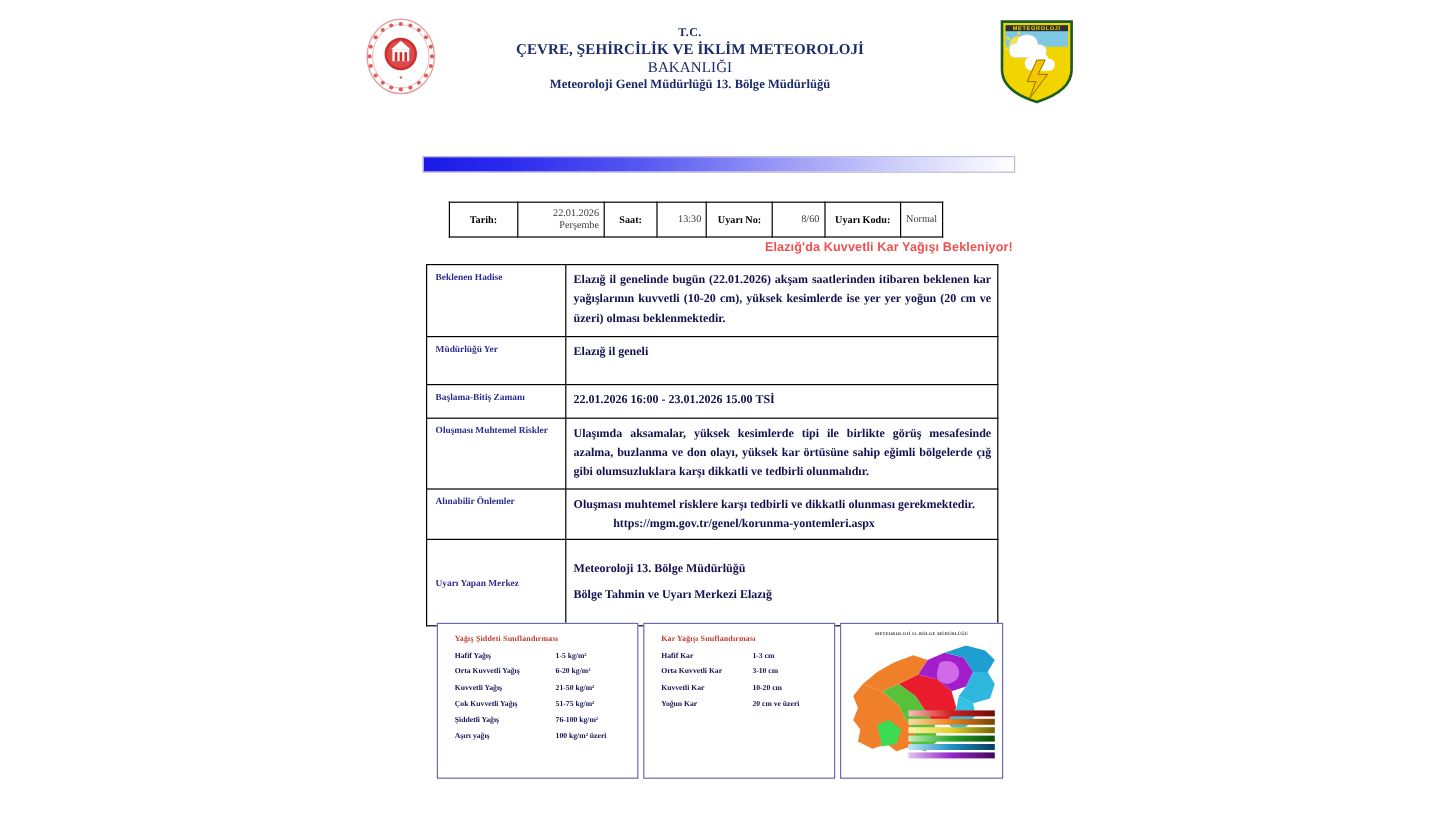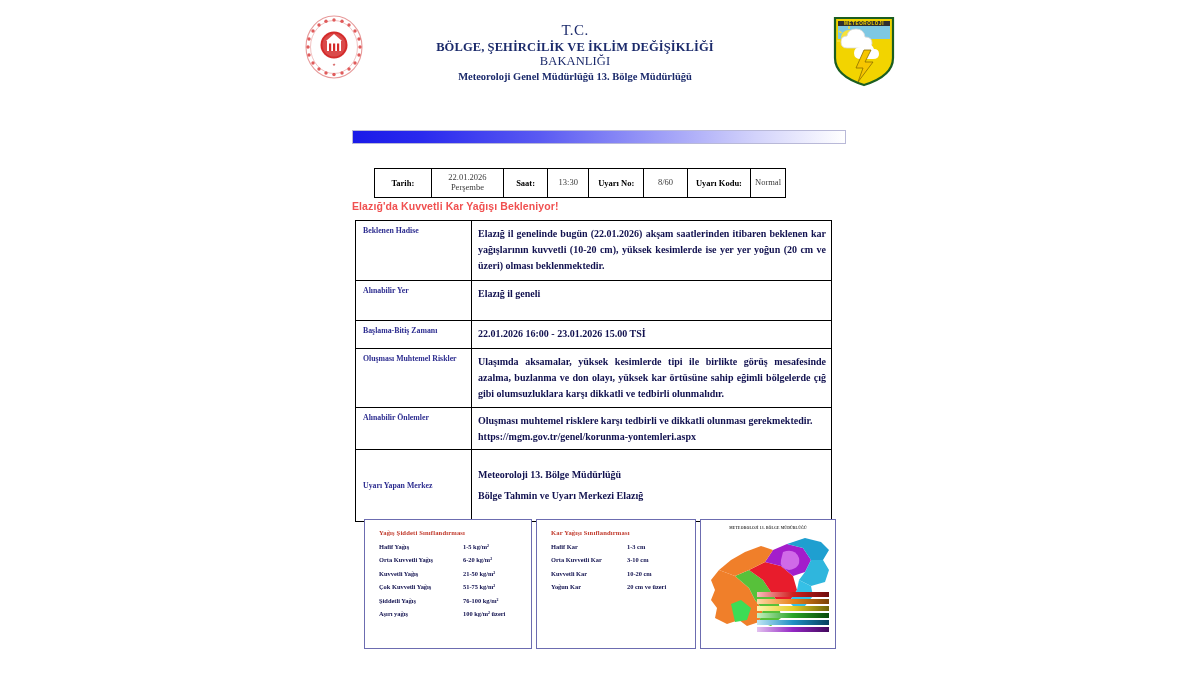--- a/index.html
+++ b/index.html
@@ -26,7 +26,7 @@
     width:420px;text-align:center;margin-top:14px;
     line-height:1.18;
   }
-  .hdr-tc{font-size:15px;font-weight:normal;color:#1b2a6b;letter-spacing:.4px;}
+  .hdr-tc{font-size:10px;font-weight:bold;color:#1b2a6b;letter-spacing:.4px;}
   .hdr-l1{font-size:12.5px;font-weight:bold;color:#1b2a6b;letter-spacing:.1px;}
   .hdr-l2{font-size:12.5px;font-weight:normal;color:#1b2a6b;letter-spacing:.1px;}
   .hdr-l3{font-size:10.5px;font-weight:bold;color:#1b2a6b;margin-top:2px;}

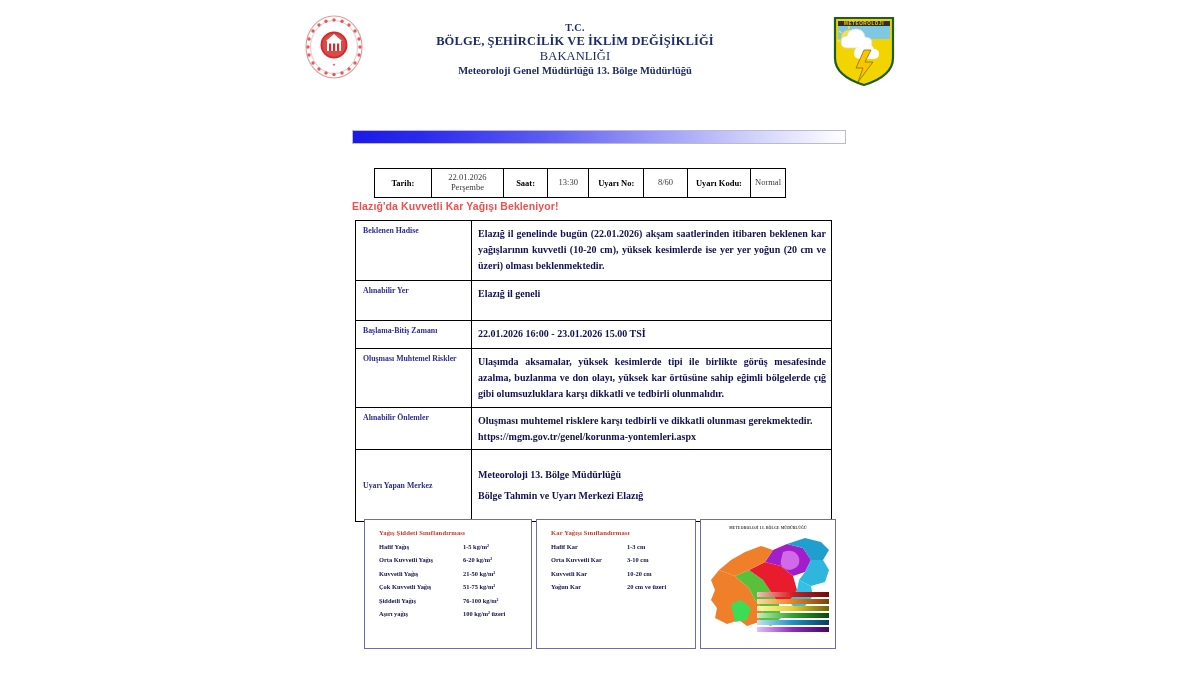--- a/index.html
+++ b/index.html
@@ -179,7 +179,7 @@
 
       <div class="hdr-titles">
         <div class="hdr-tc">T.C.</div>
-        <div class="hdr-l1">BÖLGE, ŞEHİRCİLİK VE İKLİM DEĞİŞİKLİĞİ</div>
+        <div class="hdr-l1">ÇEVRE, ŞEHİRCİLİK VE İKLİM METEOROLOJİ</div>
         <div class="hdr-l2">BAKANLIĞI</div>
         <div class="hdr-l3">Meteoroloji Genel Müdürlüğü 13. Bölge Müdürlüğü</div>
       </div>

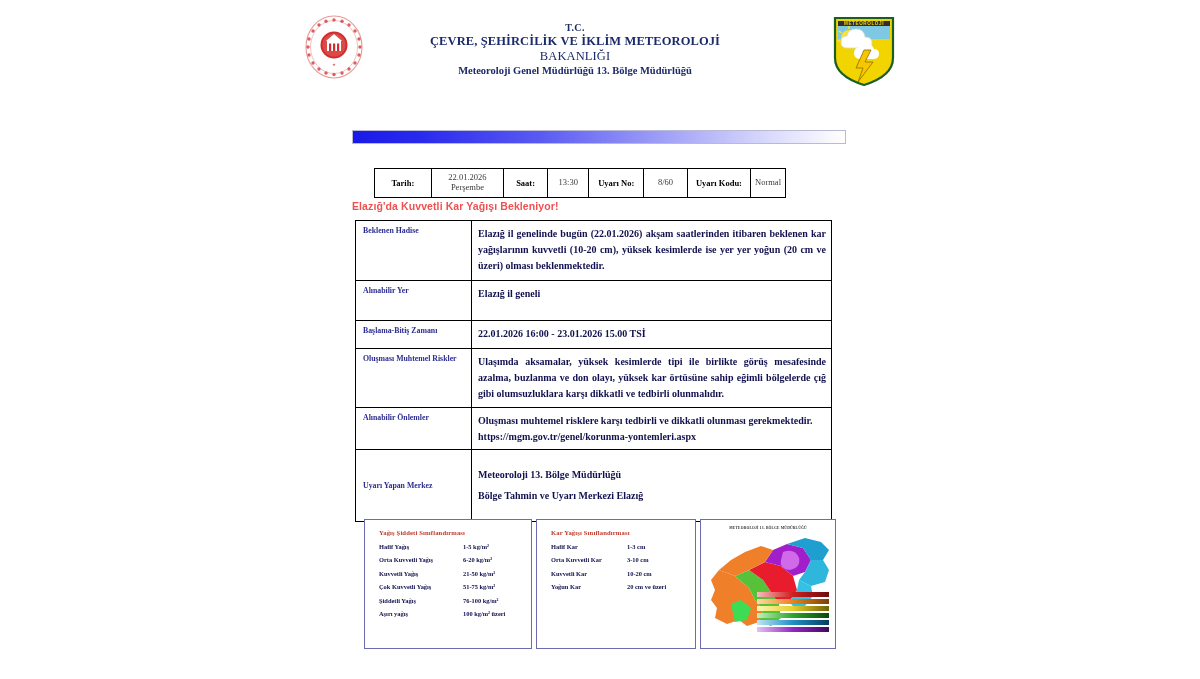--- a/index.html
+++ b/index.html
@@ -59,7 +59,7 @@
     height:24px;
   }
   .lbl{font-weight:bold;text-align:center;color:#000;}
-  .val{text-align:center;color:#3a3a3a;font-size:8px;line-height:1.15;}
+  .val{text-align:right;color:#3a3a3a;font-size:8px;line-height:1.15;}
 
   
   .headline{

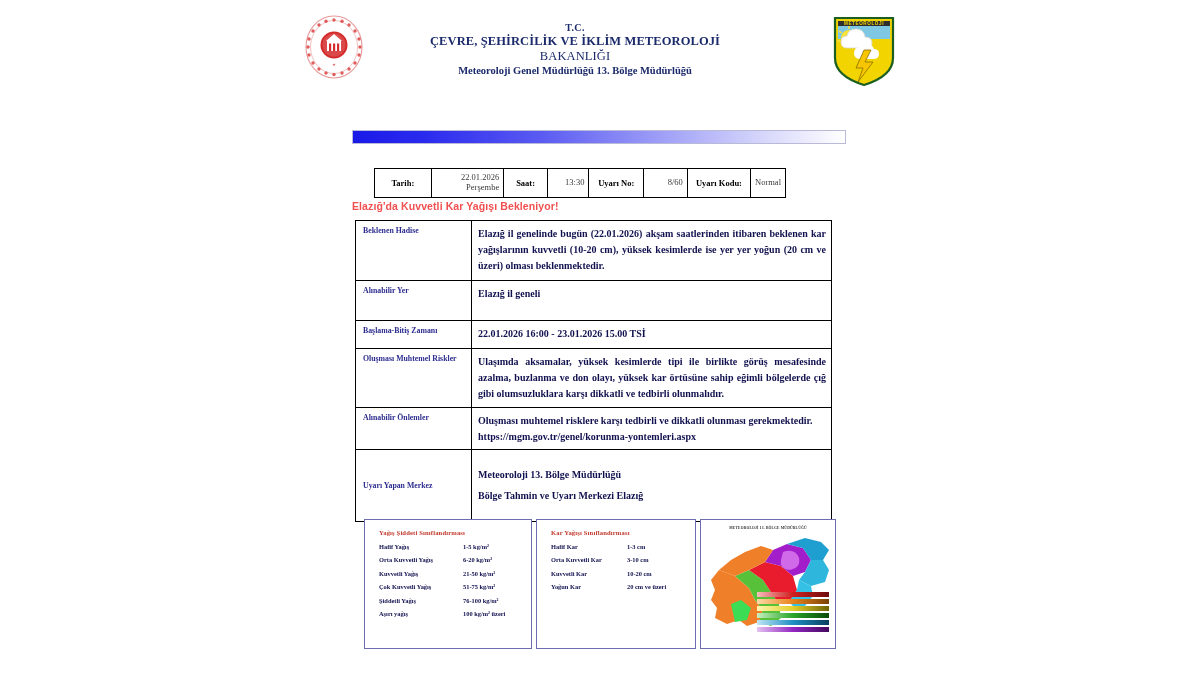--- a/index.html
+++ b/index.html
@@ -63,7 +63,7 @@
 
   
   .headline{
-    position:absolute;left:352px;top:200px;width:492px;text-align:left;
+    position:absolute;left:352px;top:200px;width:492px;text-align:right;
     font-family:"Liberation Sans",sans-serif;
     font-size:10.5px;font-weight:bold;color:#f05050;letter-spacing:.1px;
   }

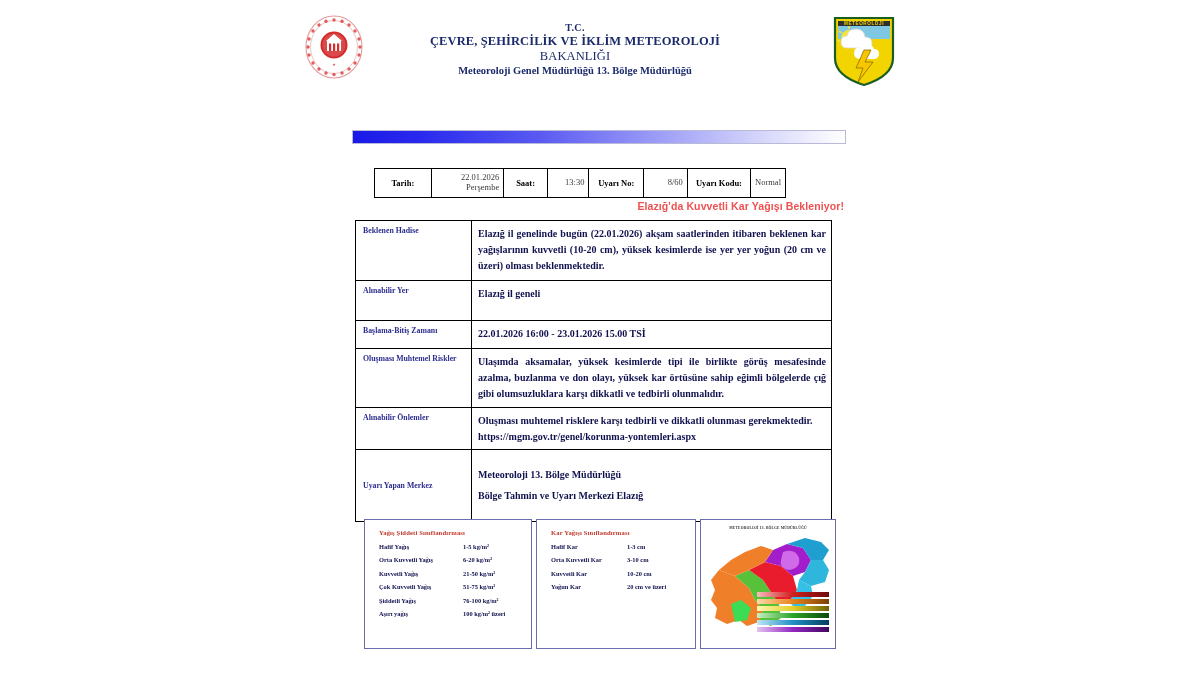--- a/index.html
+++ b/index.html
@@ -233,7 +233,7 @@
       <td class="v">Elazığ il genelinde bugün (22.01.2026) akşam saatlerinden itibaren beklenen kar yağışlarının kuvvetli (10-20 cm), yüksek kesimlerde ise yer yer yoğun (20 cm ve üzeri) olması beklenmektedir.</td>
     </tr>
     <tr>
-      <td class="k" style="height:30px">Alınabilir Yer</td>
+      <td class="k" style="height:30px">Müdürlüğü Yer</td>
       <td class="v">Elazığ il geneli</td>
     </tr>
     <tr class="thick">

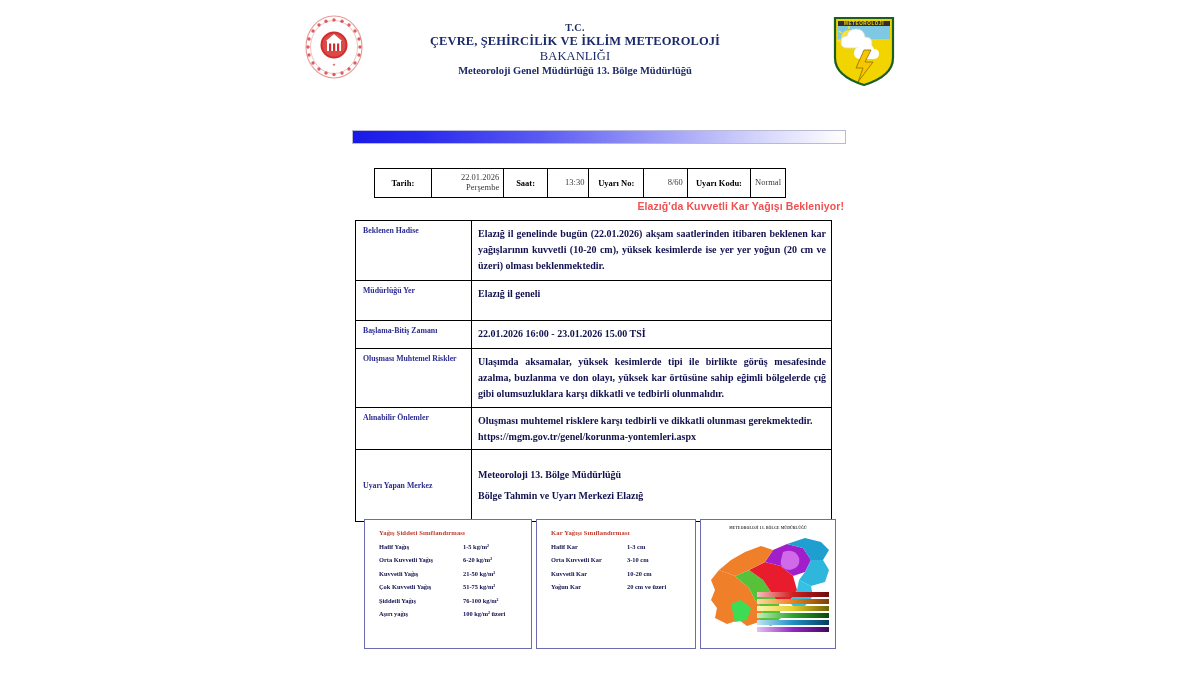--- a/index.html
+++ b/index.html
@@ -87,7 +87,7 @@
   .main-table tr.thick td{border-top:1.8px solid #000;margin-top:25px;}
   .center-v{text-align:right;line-height:2.1 !important;
             padding-top:14px !important;padding-bottom:14px !important;}
-  .url{display:block;}
+  .url{display:block;margin-left:33px;}
 
   
   .legend-strip{

